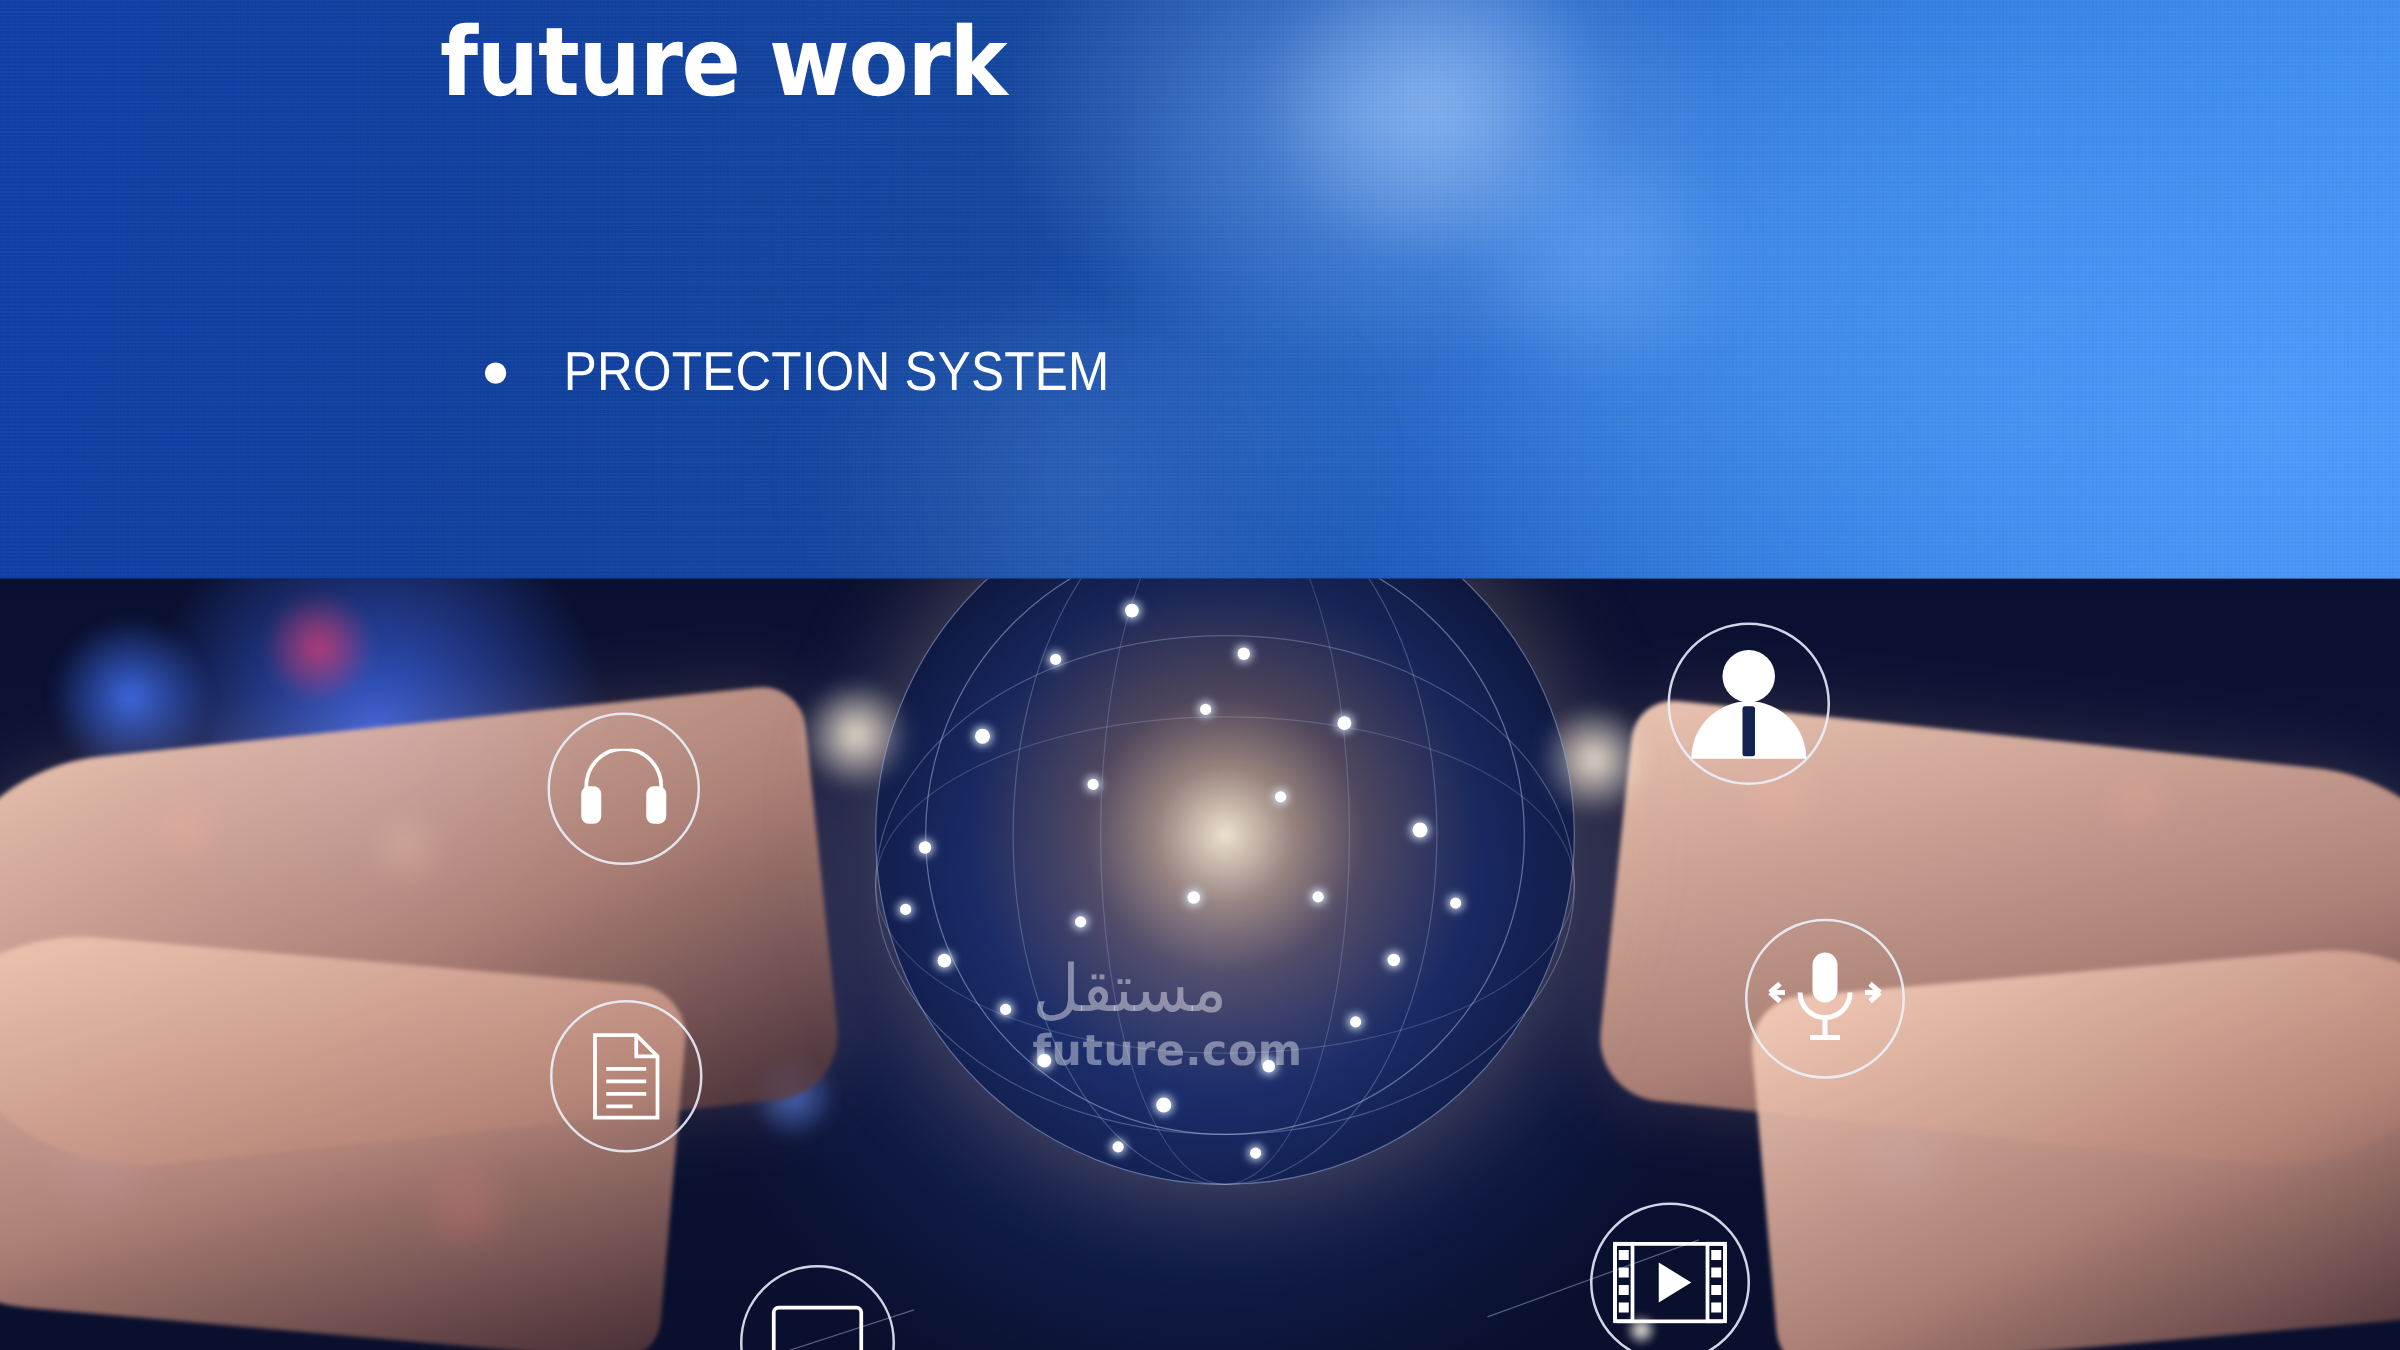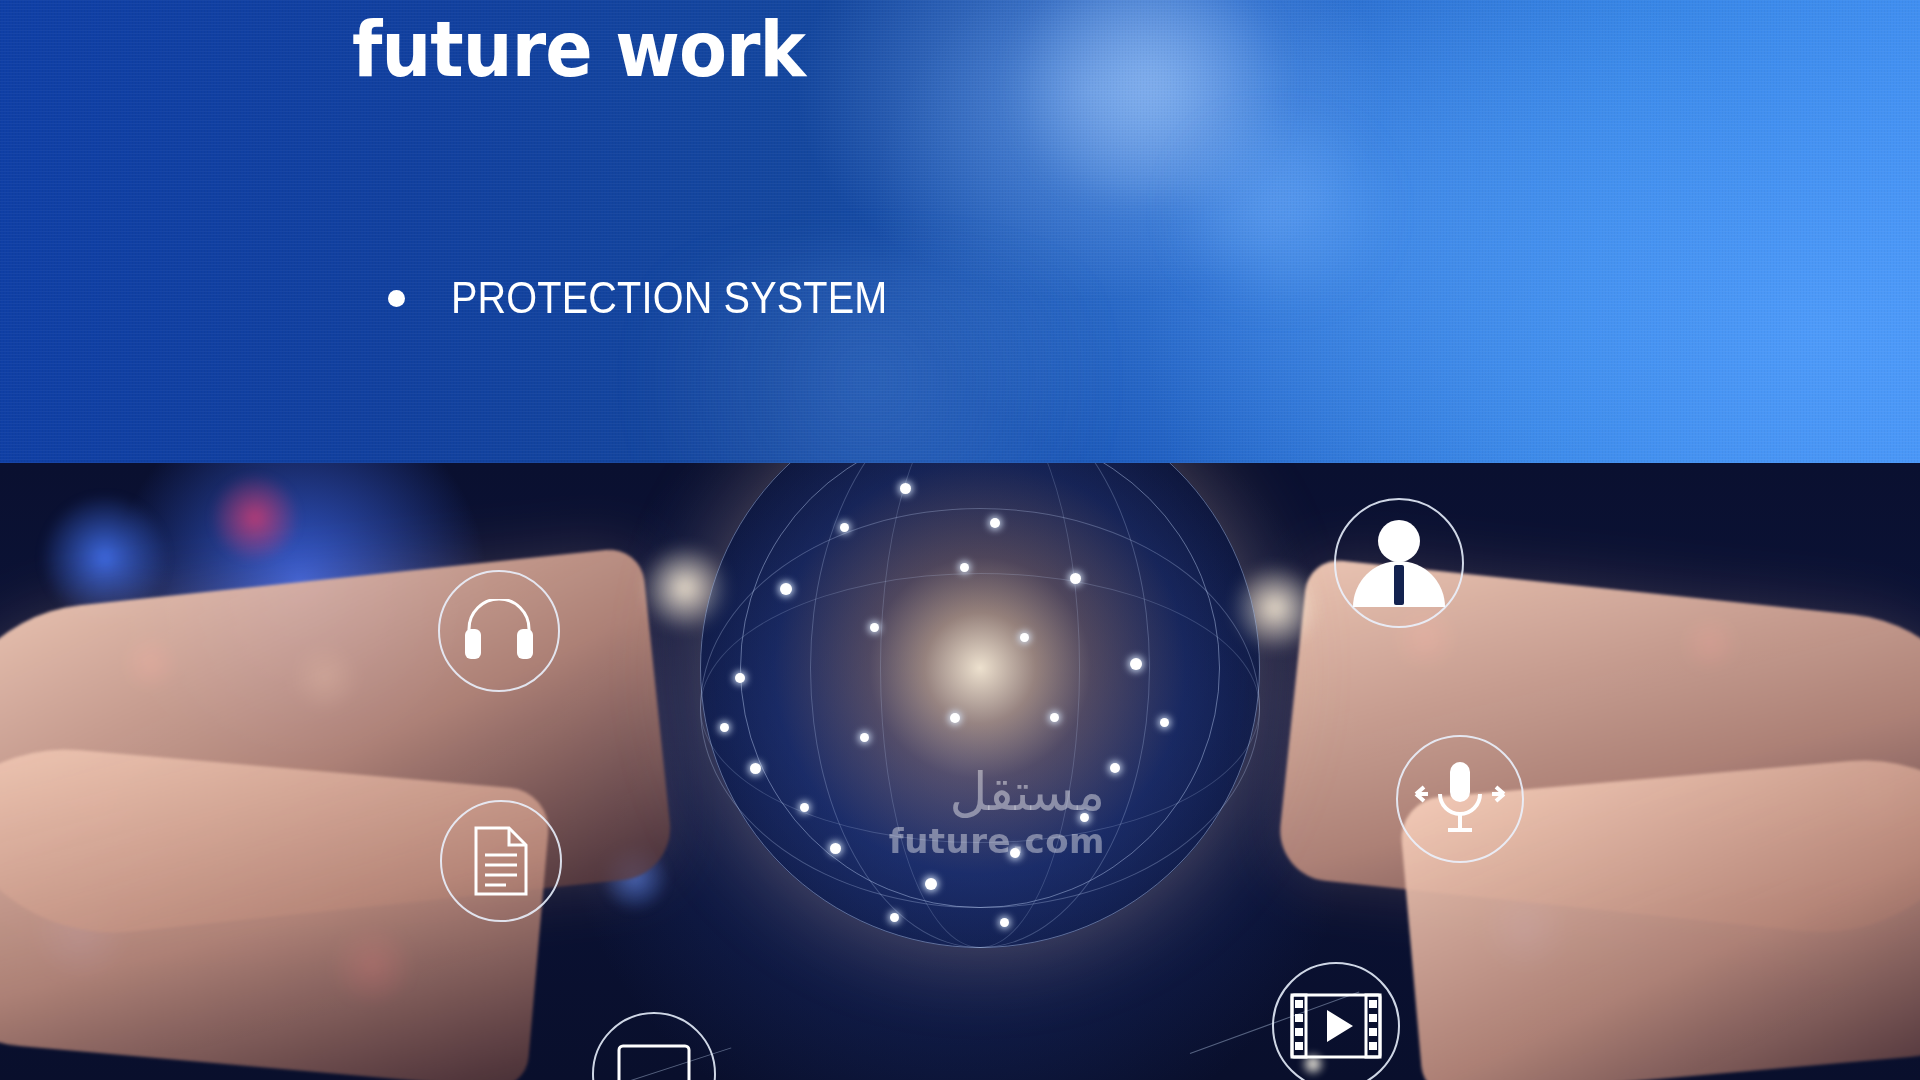--- a/index.html
+++ b/index.html
@@ -155,8 +155,8 @@
 
   
   .watermark {
-    position:absolute; left:845px; top:300px; width:260px;
-    text-align:right; color:rgba(255,255,255,.45);
+    position:absolute; left:826px; top:300px; width:260px;
+    text-align:left; color:rgba(255,255,255,.45);
     pointer-events:none;
   }
   .wm-ar {

